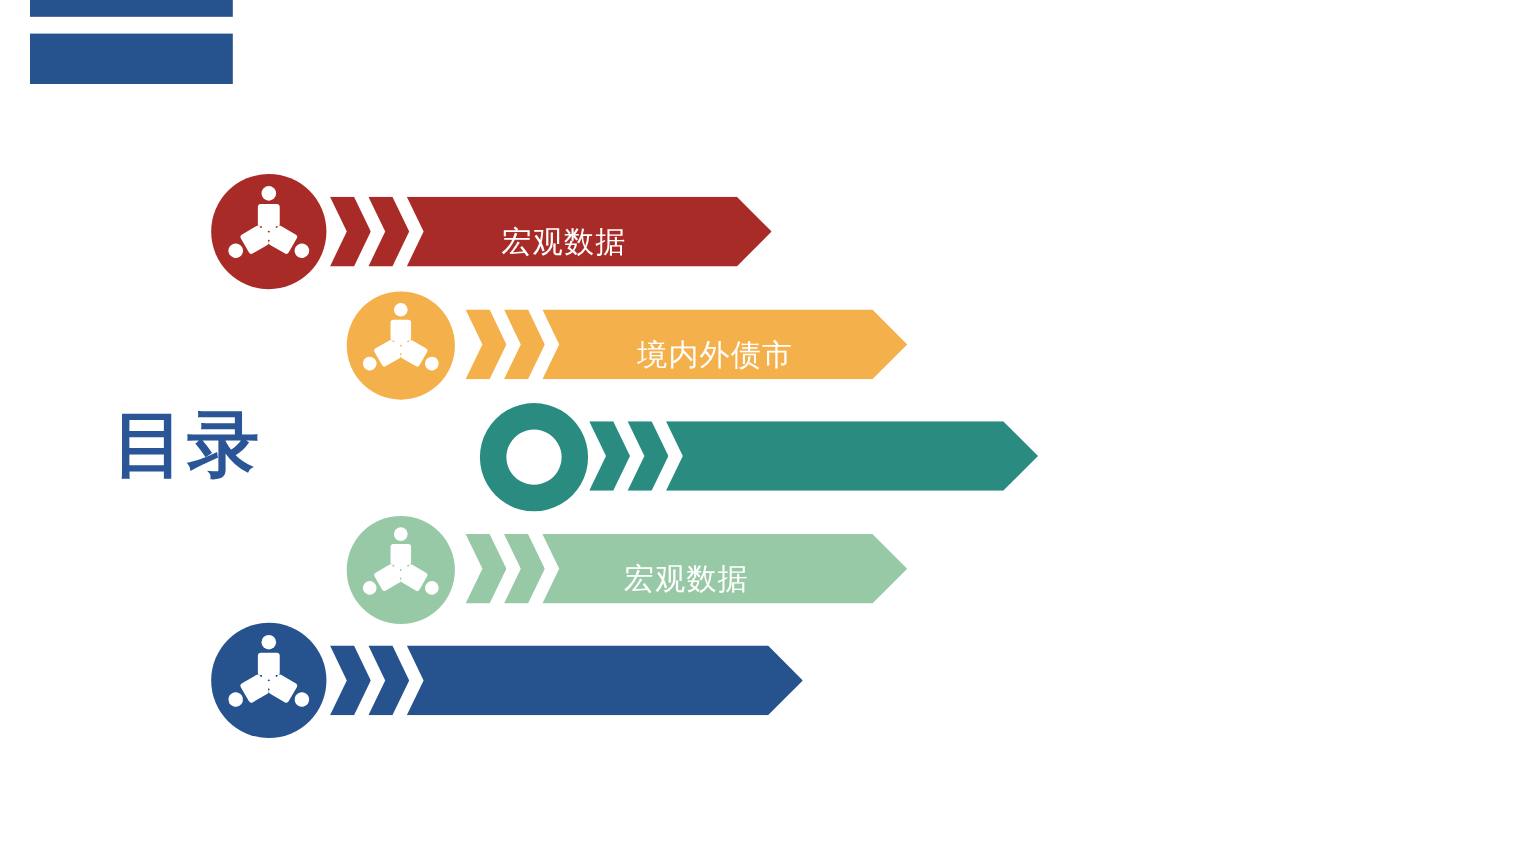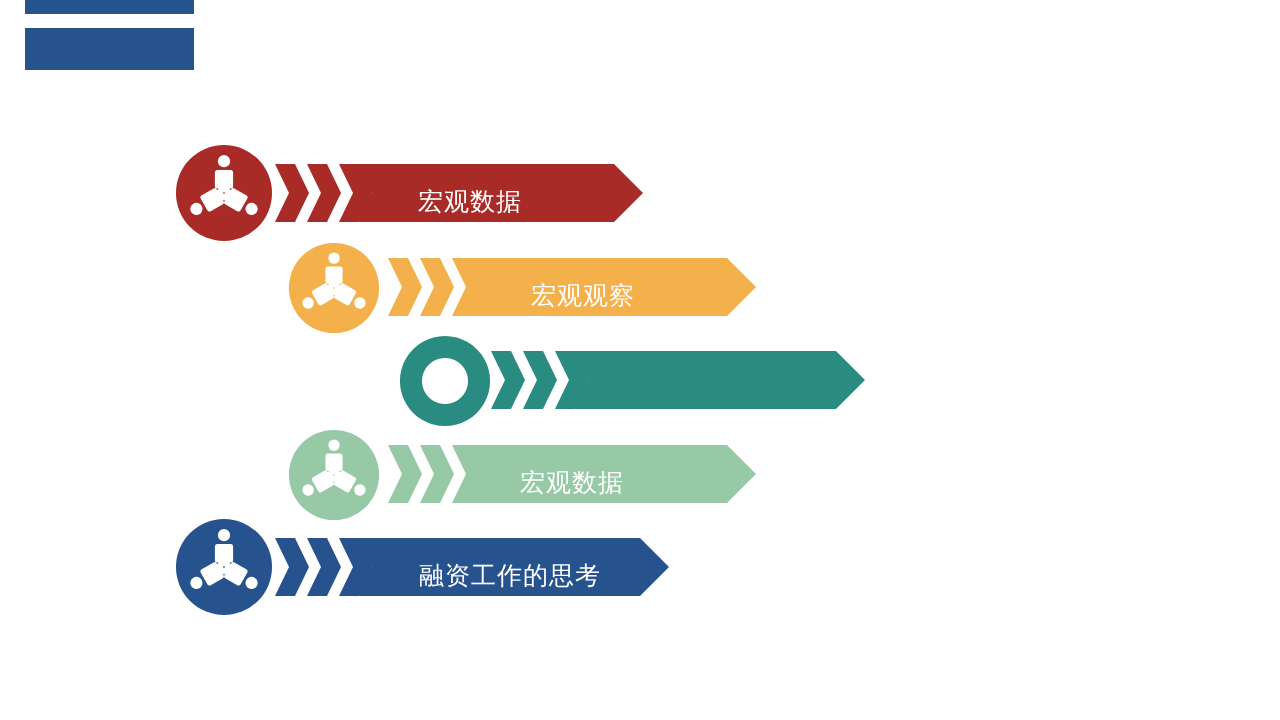--- a/index.html
+++ b/index.html
@@ -193,7 +193,7 @@
         <path d="M0 0 L20 0 L34 29 L20 58 L0 58 L14 29 Z M20 0 L275 0 L304 29 L275 58 L20 58 L34 29 Z" fill="#F4B04B"></path>
       </svg>
     </div>
-    <div class="row-label" style="left:243px;">宏观观察</div>
+    <div class="row-label" style="left:243px;">境内外债市</div>
   </div>
 
   <div class="toc-row" id="row-3" style="width:480px;">

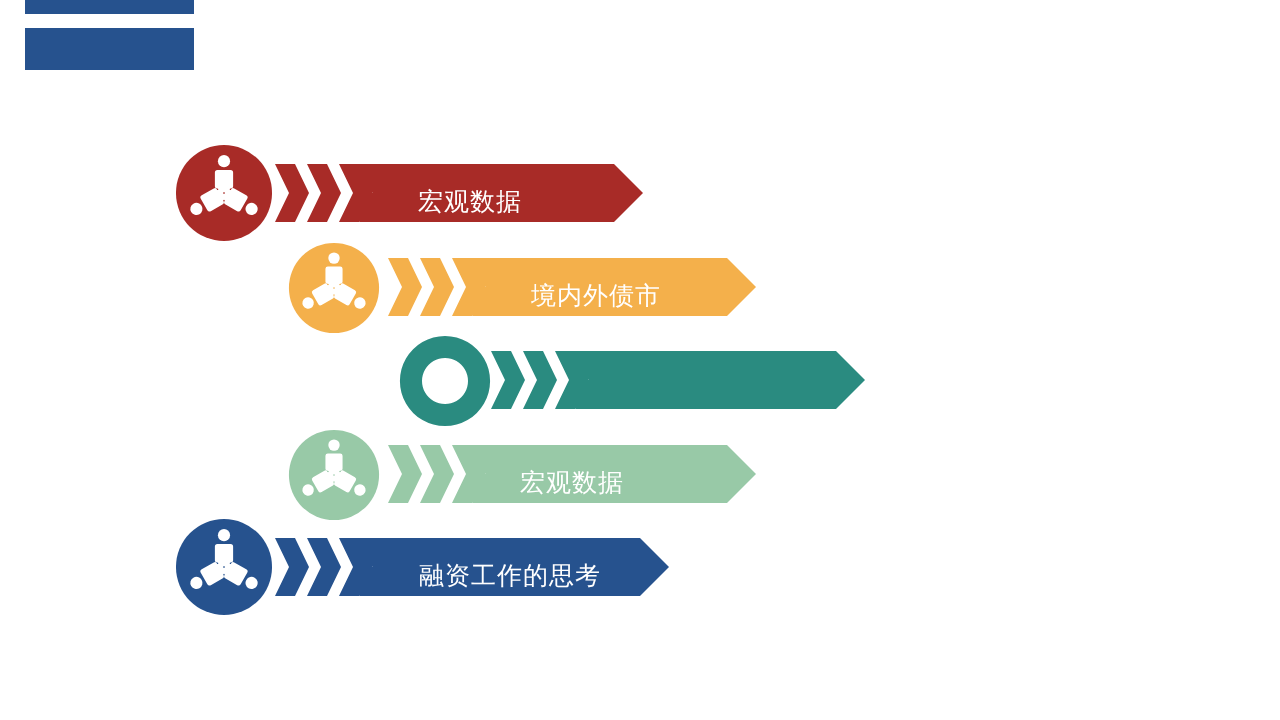--- a/index.html
+++ b/index.html
@@ -119,6 +119,7 @@
   <div id="deco-bar-top" class="deco-bar"></div>
   <div id="deco-bar-bottom" class="deco-bar"></div>
 
+  <div id="page-title">目录</div>
 
   <div class="toc-row" id="row-1" style="width:480px;">
     <div class="row-icon">

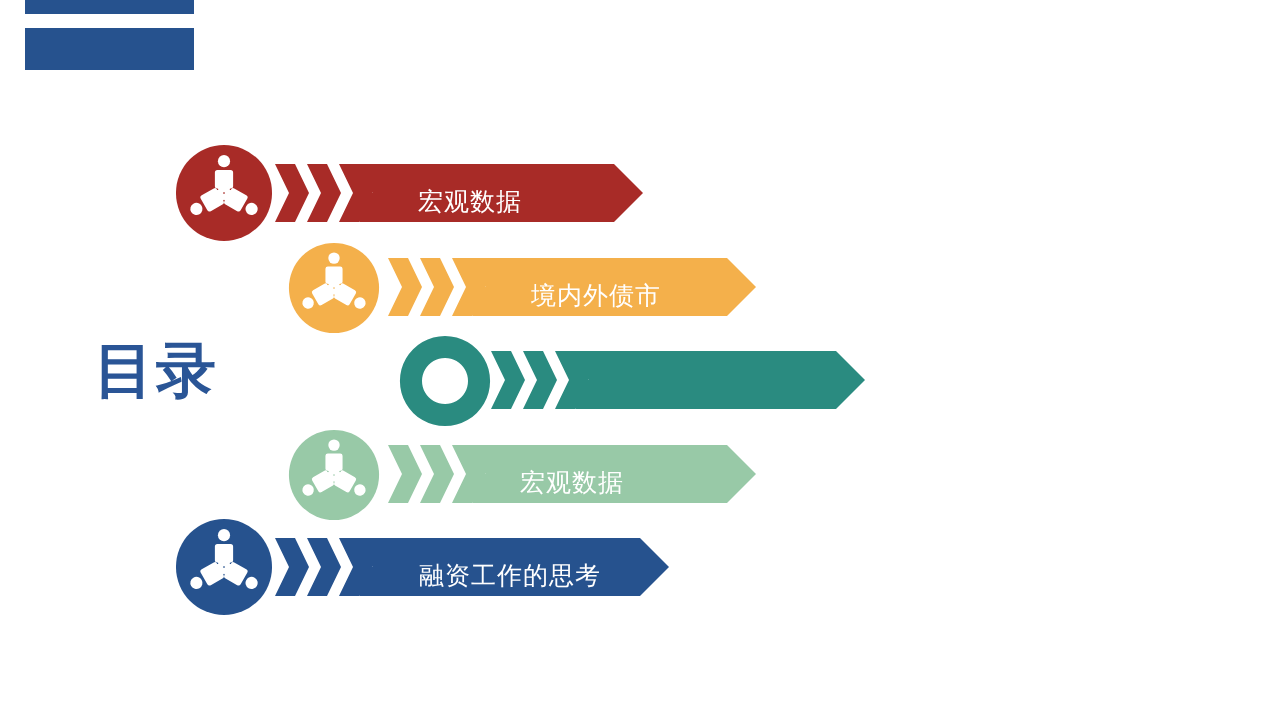--- a/index.html
+++ b/index.html
@@ -293,7 +293,6 @@
         <path d="M0 0 L20 0 L34 29 L20 58 L0 58 L14 29 Z M20 0 L301 0 L330 29 L301 58 L20 58 L34 29 Z" fill="#26528E"></path>
       </svg>
     </div>
-    <div class="row-label" style="left:244px;">融资工作的思考</div>
   </div>
 
 </div>

